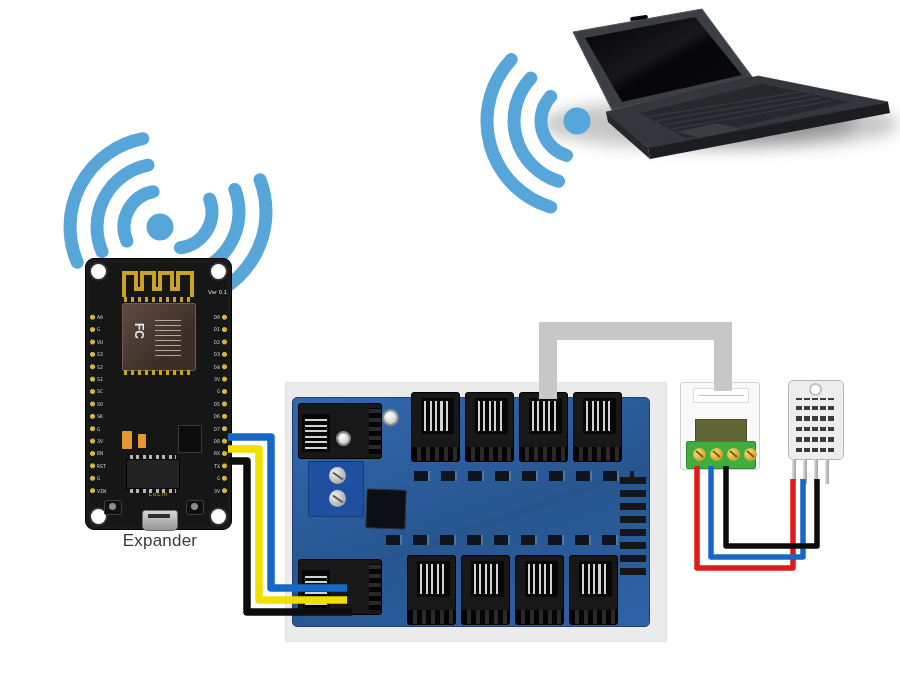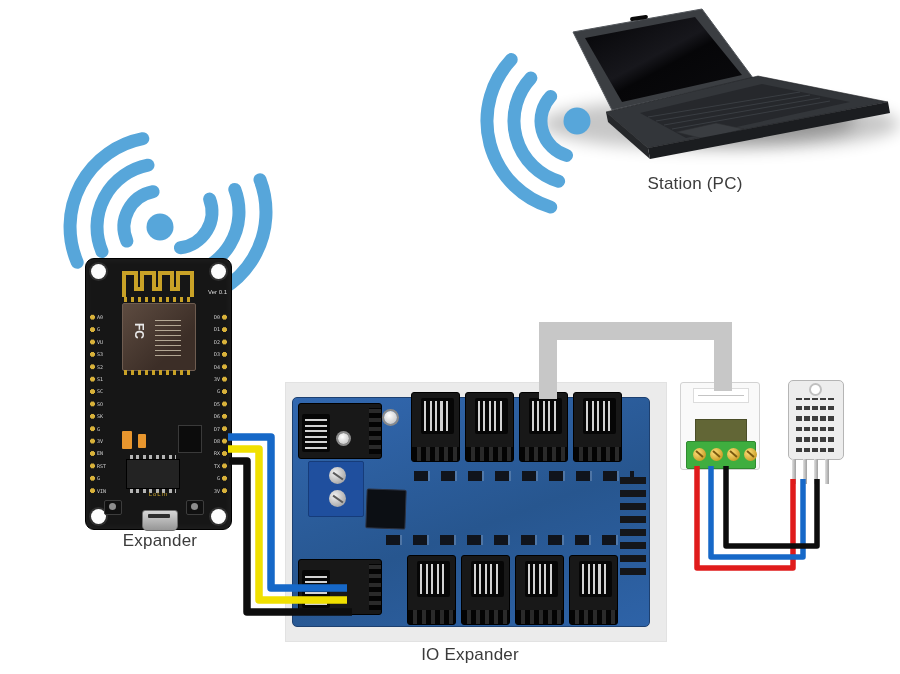--- a/index.html
+++ b/index.html
@@ -197,7 +197,6 @@
     </g>
     <circle cx="577" cy="121" r="13.5" fill="#57a6da"></circle>
   </svg>
-  <div class="label" style="left:600px;top:174px;width:190px;">Station (PC)</div>
 
   <div class="abs io-photo">
     <div class="pcb"></div>

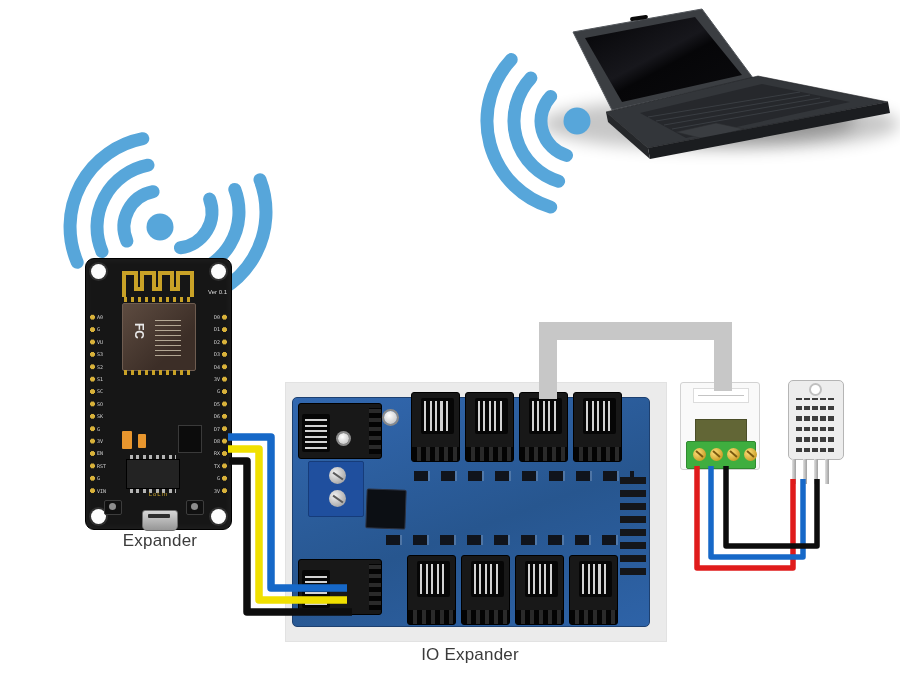--- a/index.html
+++ b/index.html
@@ -251,7 +251,6 @@
     <div class="standoff" style="left:98px;top:28px;width:13px;height:13px;"></div>
     <div class="standoff" style="left:52px;top:50px;width:11px;height:11px;"></div>
   </div>
-  <div class="label" style="left:380px;top:645px;width:180px;">IO Expander</div>
 
   <div class="abs keystone">
     <div class="key-tab"></div>

